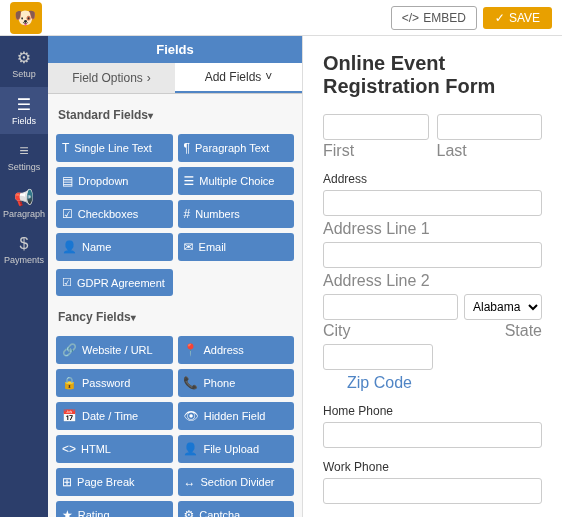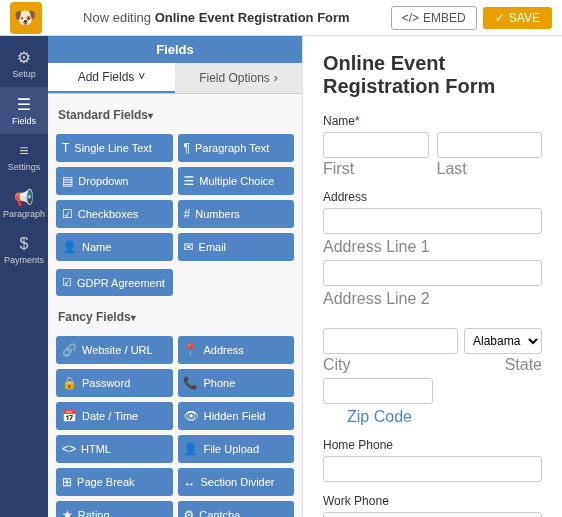--- a/index.html
+++ b/index.html
@@ -120,10 +120,6 @@
 <div class="top-bar">
   <div class="top-bar-logo">
     <div class="logo-icon">🐶</div>
-  </div>
-  <div class="top-bar-title">
-    <span>Now editing</span>
-    <strong>Online Event Registration Form</strong>
   </div>
   <div class="top-bar-actions">
     <button class="btn-embed">

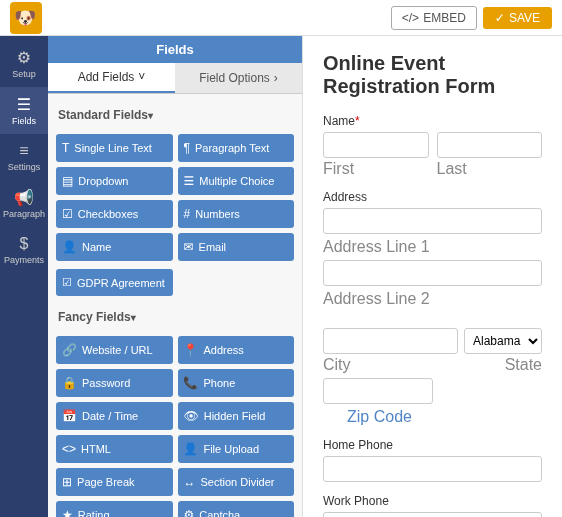--- a/index.html
+++ b/index.html
@@ -163,13 +163,13 @@
       <span>Fields</span>
     </div>
     <div class="fields-tabs">
+      <div class="fields-tab">
+        <span>Field Options</span>
+        <span>›</span>
+      </div>
       <div class="fields-tab active">
         <span>Add Fields</span>
         <span>˅</span>
-      </div>
-      <div class="fields-tab">
-        <span>Field Options</span>
-        <span>›</span>
       </div>
     </div>
     <div class="fields-content">

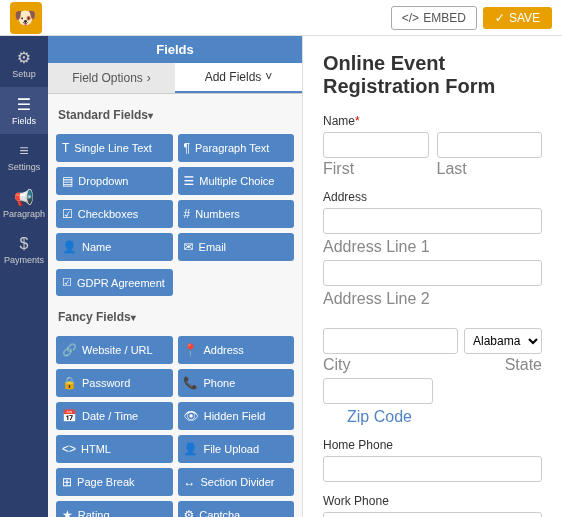--- a/index.html
+++ b/index.html
@@ -278,9 +278,6 @@
     <div class="form-title">Online Event Registration Form</div>
 
     <div class="form-field">
-      <label class="form-label">
-        Name<span class="required">*</span>
-      </label>
       <div class="name-fields">
         <div class="name-part">
           <input class="form-input" type="text" style="">

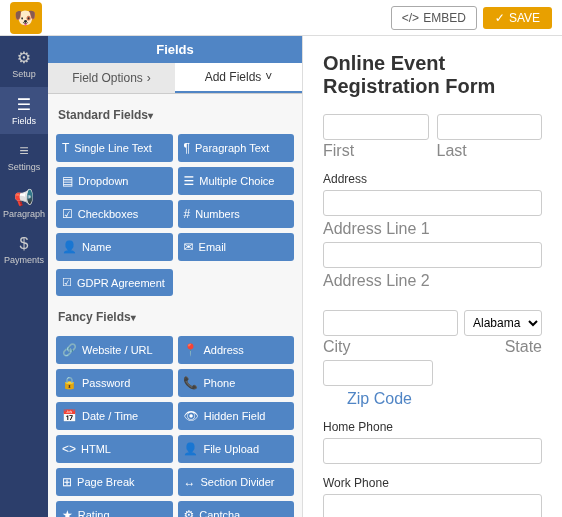--- a/index.html
+++ b/index.html
@@ -300,7 +300,7 @@
         <div style="flex:1;">
           <input class="form-input" type="text" style="">
         </div>
-        <div style="display:flex;align-items:flex-start;gap:2px;margin-top:16px;">
+        <div style="display:flex;align-items:flex-start;gap:2px;">
           <select class="state-select">
             <option>Alabama</option>
           </select>

